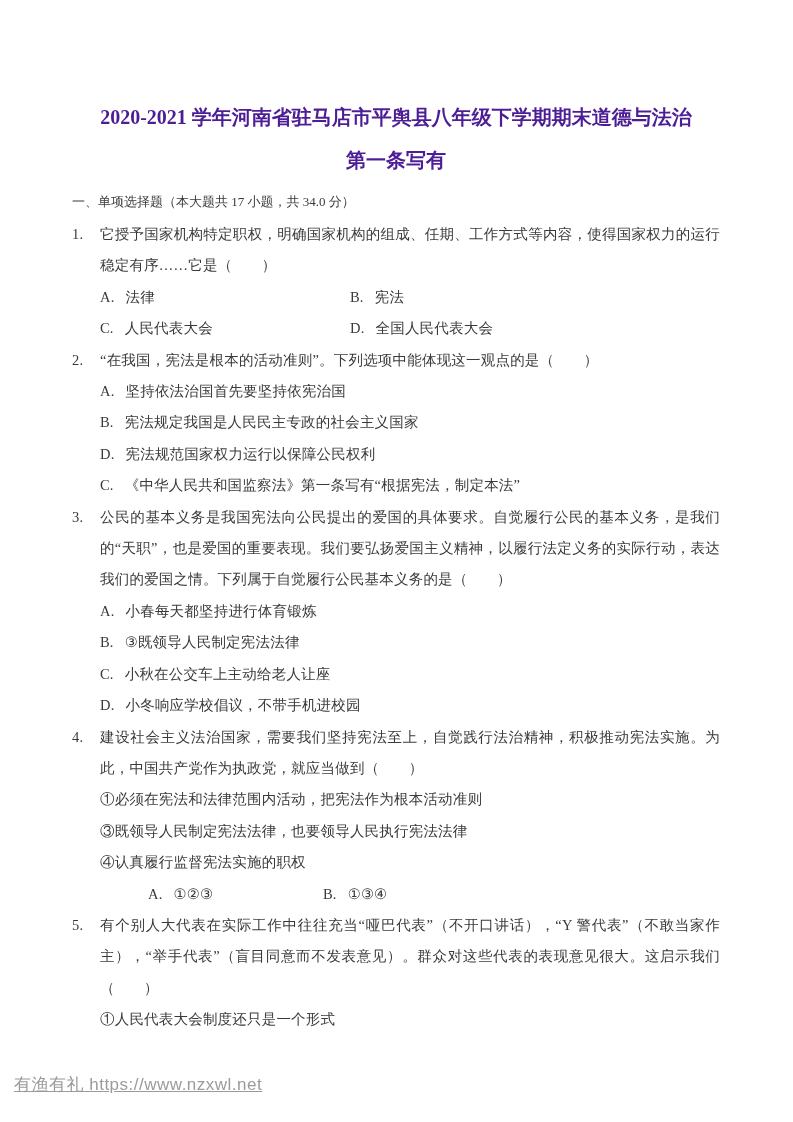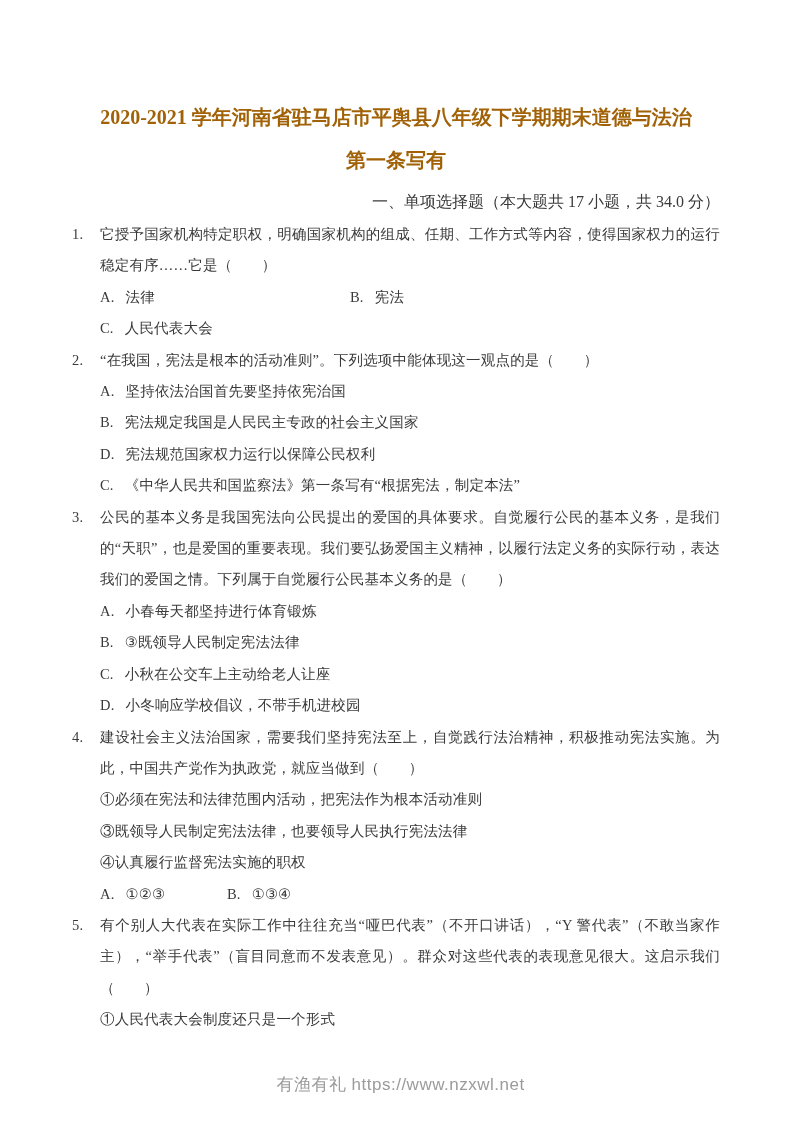--- a/index.html
+++ b/index.html
@@ -19,7 +19,7 @@
     font-weight: bold;
     line-height: 43px;
     text-align: center;
-    color: #a16207;
+    color: #4c1d95;
     margin-bottom: 4px;
   }
   .title-line { display: block; }

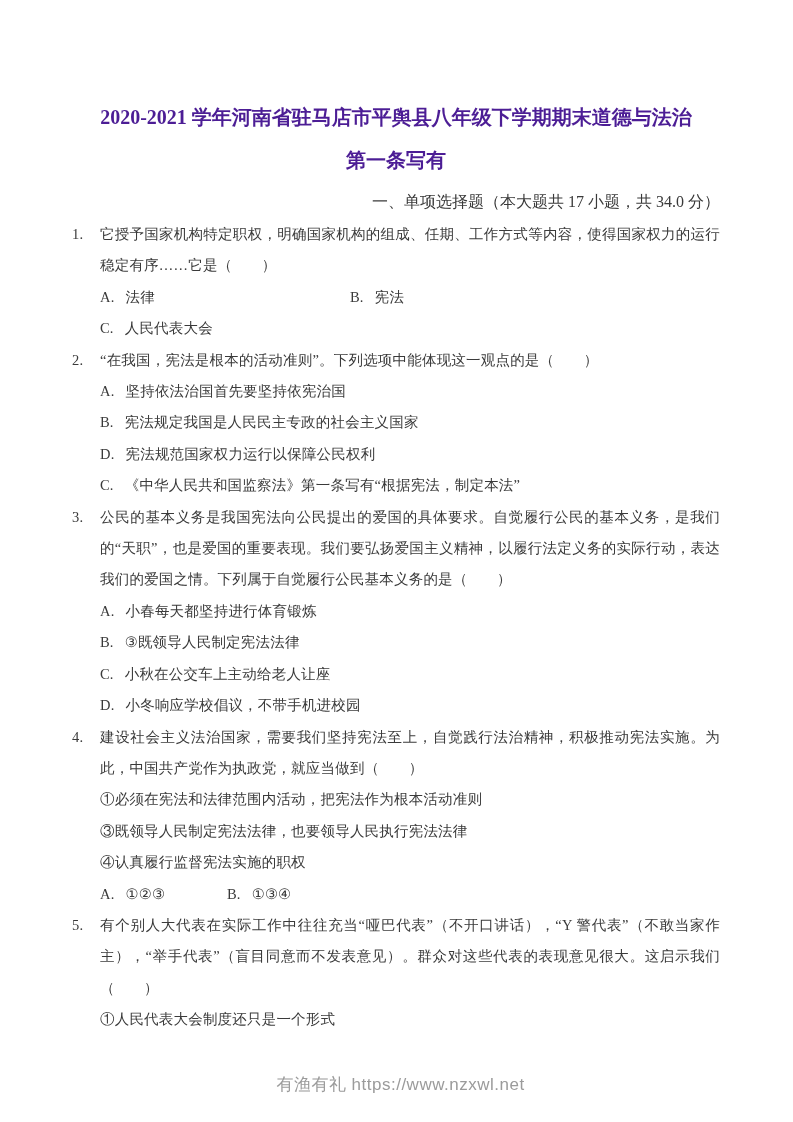--- a/index.html
+++ b/index.html
@@ -24,10 +24,9 @@
   }
   .title-line { display: block; }
   .section-heading {
-    font-size: 16px;
+    font-size: 13px;
     line-height: 31px;
     margin-bottom: 2px;
-    text-align: right;
   }
   .question {
     display: flex;

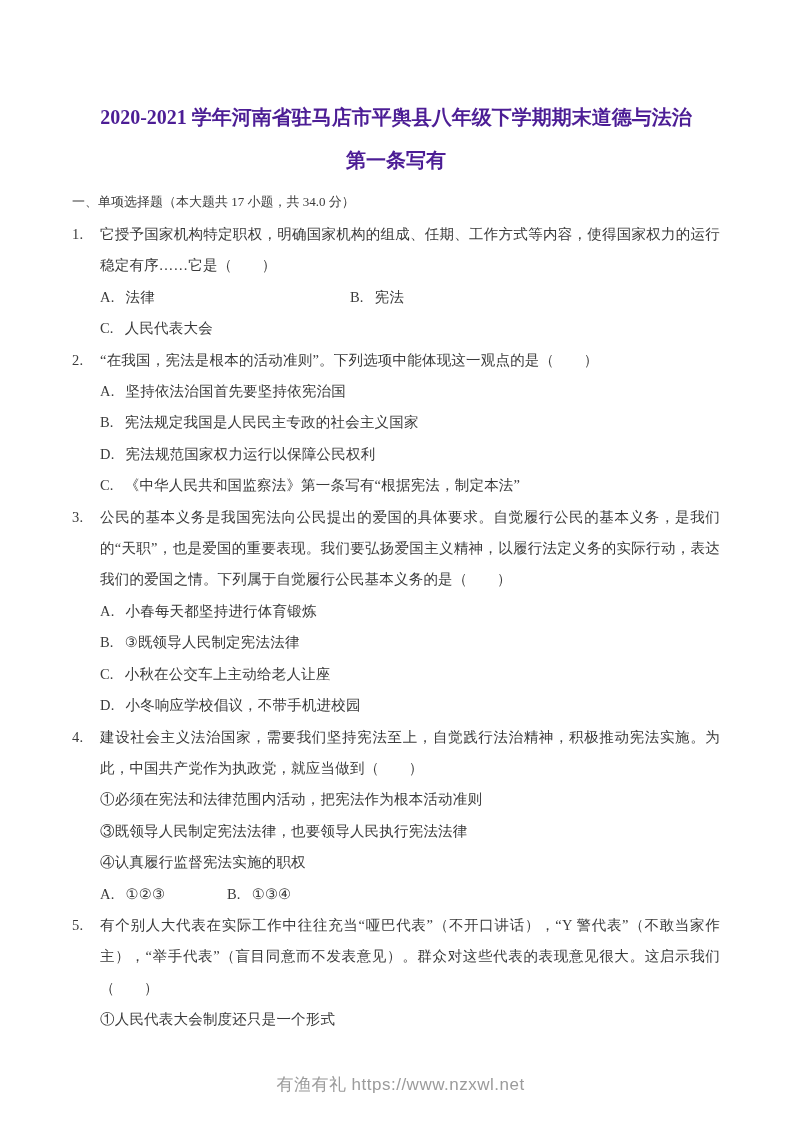--- a/index.html
+++ b/index.html
@@ -77,6 +77,7 @@
         <div class="opt"><span class="opt-label">A.</span><span>法律</span></div>
         <div class="opt"><span class="opt-label">B.</span><span>宪法</span></div>
         <div class="opt"><span class="opt-label">C.</span><span>人民代表大会</span></div>
+        <div class="opt"><span class="opt-label">D.</span><span>全国人民代表大会</span></div>
       </div>
     </div>
   </div>

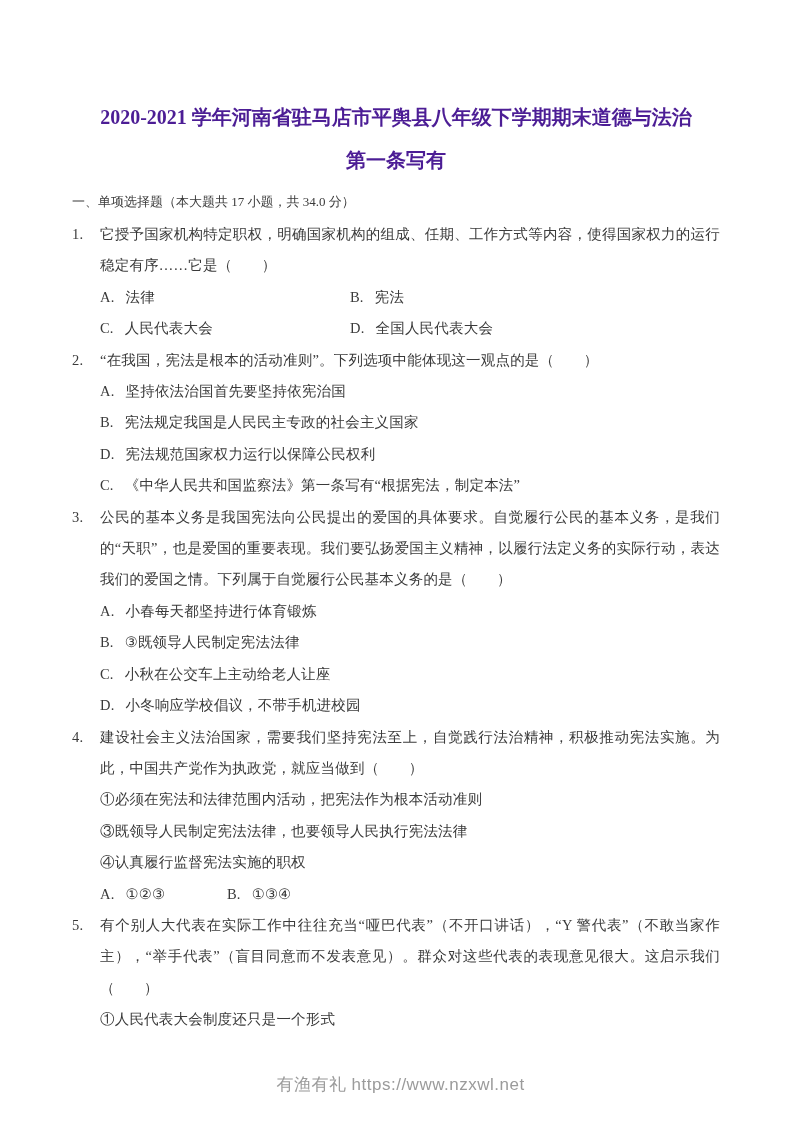--- a/index.html
+++ b/index.html
@@ -44,7 +44,7 @@
     grid-template-columns: 250px 1fr;
   }
   .opt-row-4col { display: flex; }
-  .opt-row-4col .opt { width: 127px; }
+  .opt-row-4col .opt { width: 127px; margin-left: 48px; }
   .statement { text-align: justify; font-family: Liberation Serif, serif; }
   .footer {
     position: absolute;

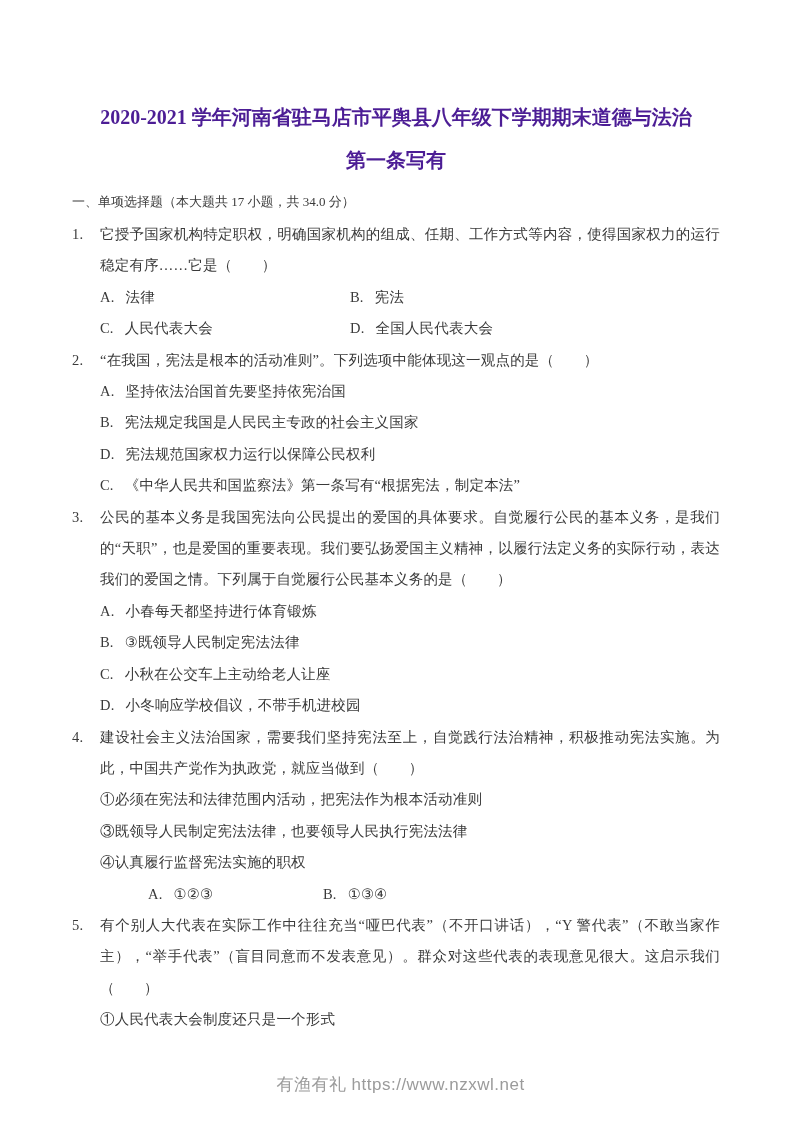--- a/index.html
+++ b/index.html
@@ -48,13 +48,13 @@
   .statement { text-align: justify; font-family: Liberation Serif, serif; }
   .footer {
     position: absolute;
-    left: 8px; right: 0;
+    left: 14px; right: 0;
     top: 1073px;
-    text-align: center;
     font-family: "Liberation Sans", "DejaVu Sans", sans-serif;
     font-size: 17px;
     color: #9b9b9b;
     letter-spacing: 0.5px;
+    text-decoration: underline;
   }
 </style>
 </head>

